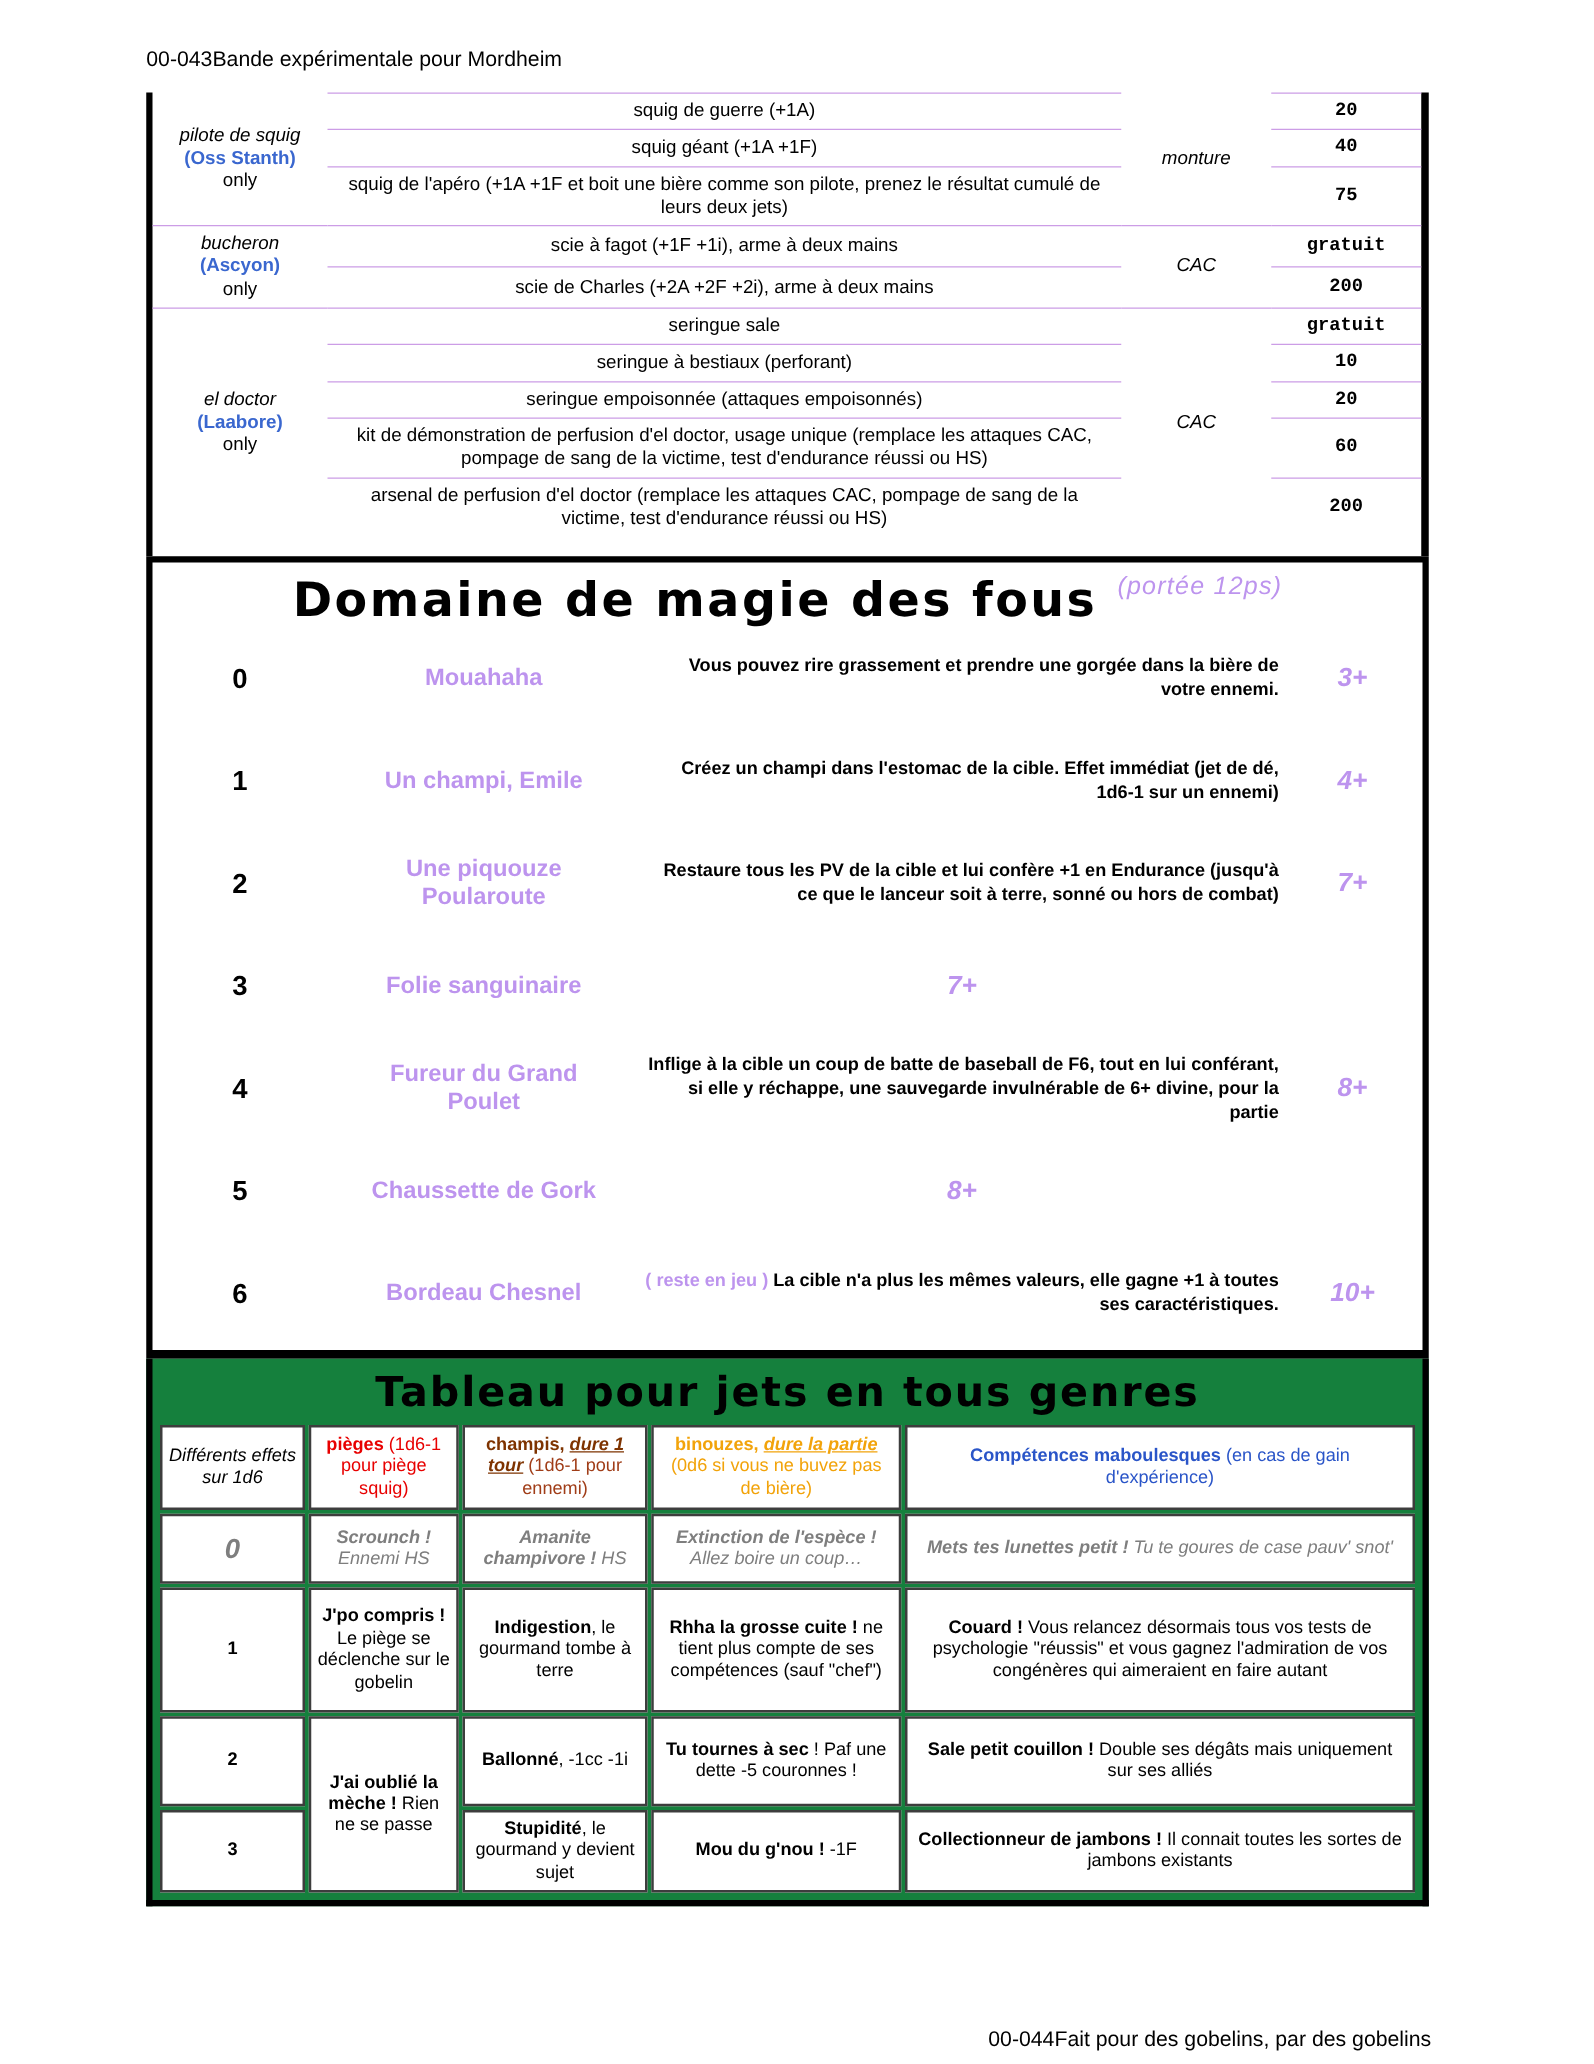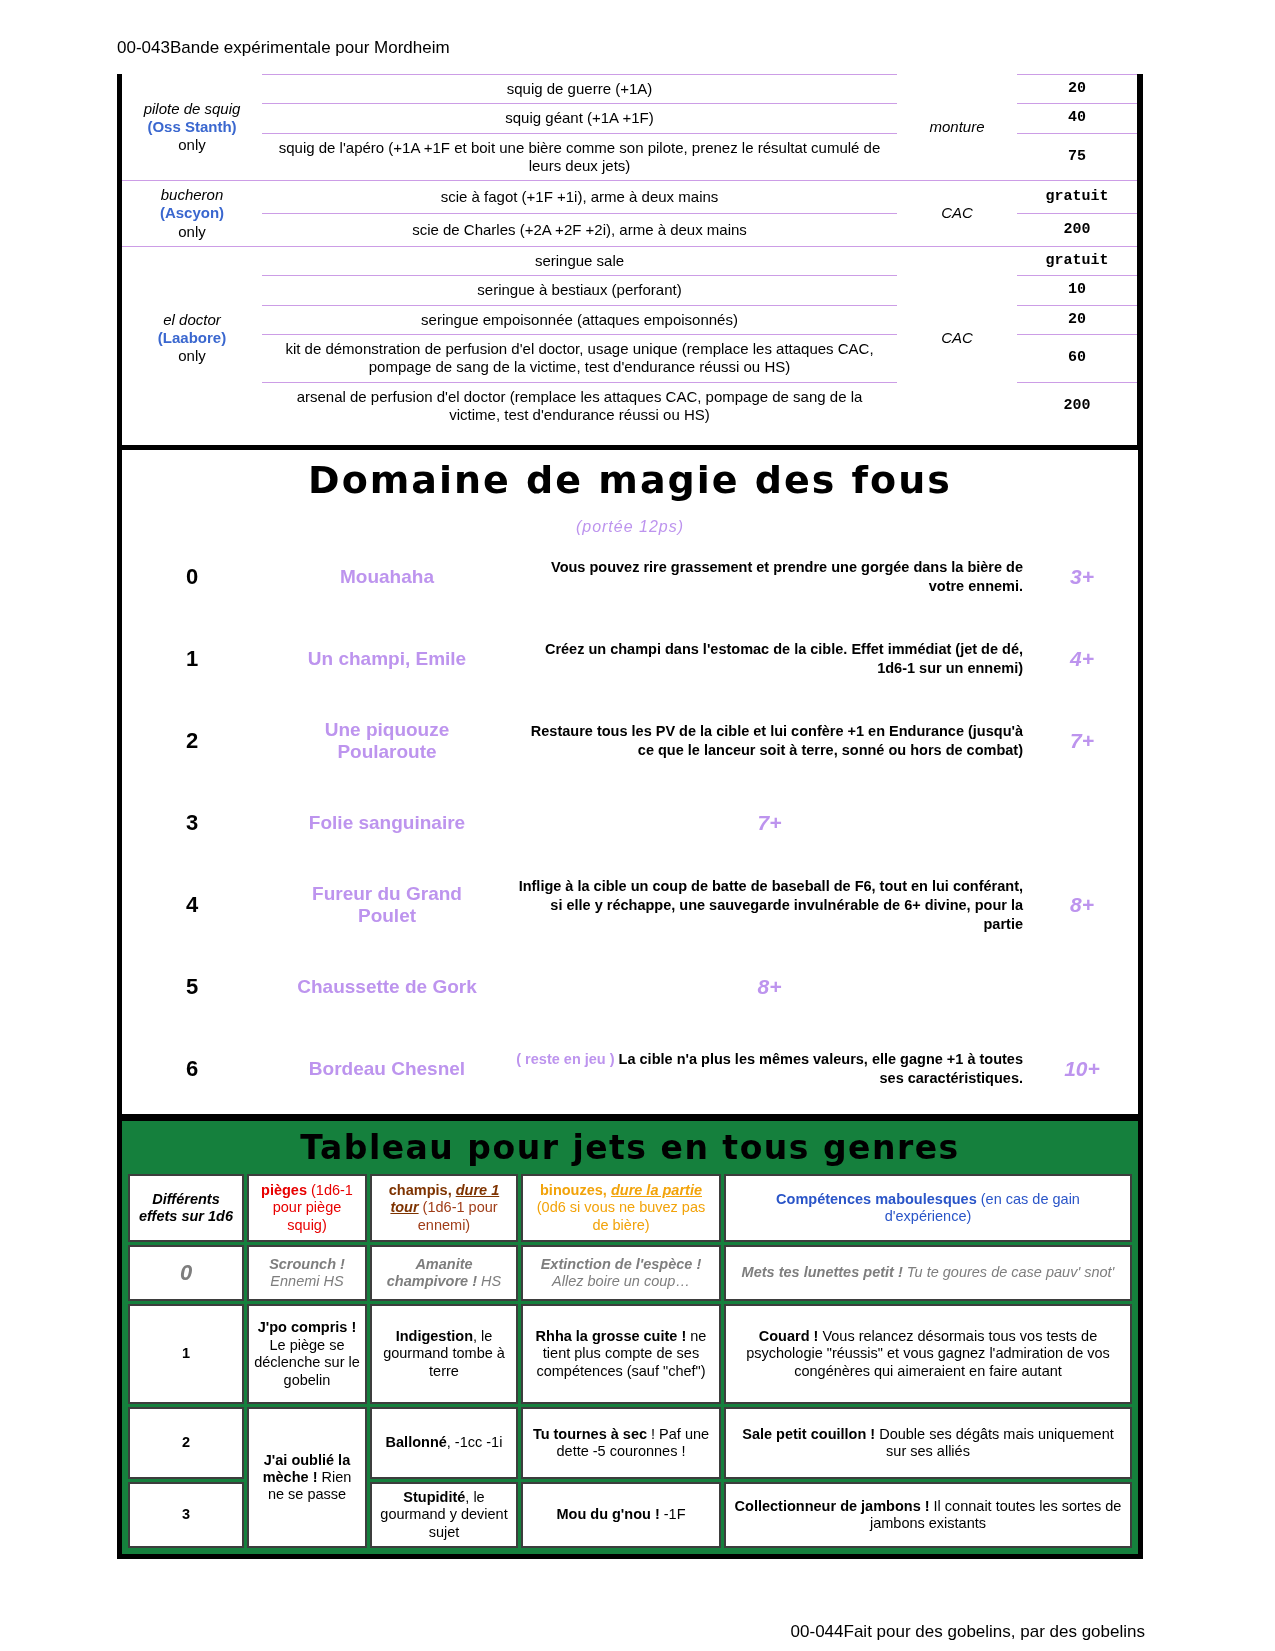--- a/index.html
+++ b/index.html
@@ -35,7 +35,7 @@
 
   
   .magic-box{border:5px solid #000;border-bottom-width:7px;padding:6px 0 4px;background:#fff;}
-  .magic-title-row{display:flex;justify-content:center;align-items:center;gap:16px;padding-top:2px;flex-direction:column;}
+  .magic-title-row{display:flex;justify-content:center;align-items:flex-start;gap:16px;padding-top:2px;}
   .magic-title{font-family:"DejaVu Sans",sans-serif;font-weight:800;font-size:38px;letter-spacing:2px;}
   .magic-range{font-style:italic;font-size:16px;color:var(--lilac);letter-spacing:1px;}
   .spell-row{display:grid;grid-template-columns:140px 250px 515px 110px;align-items:center;min-height:82px;}

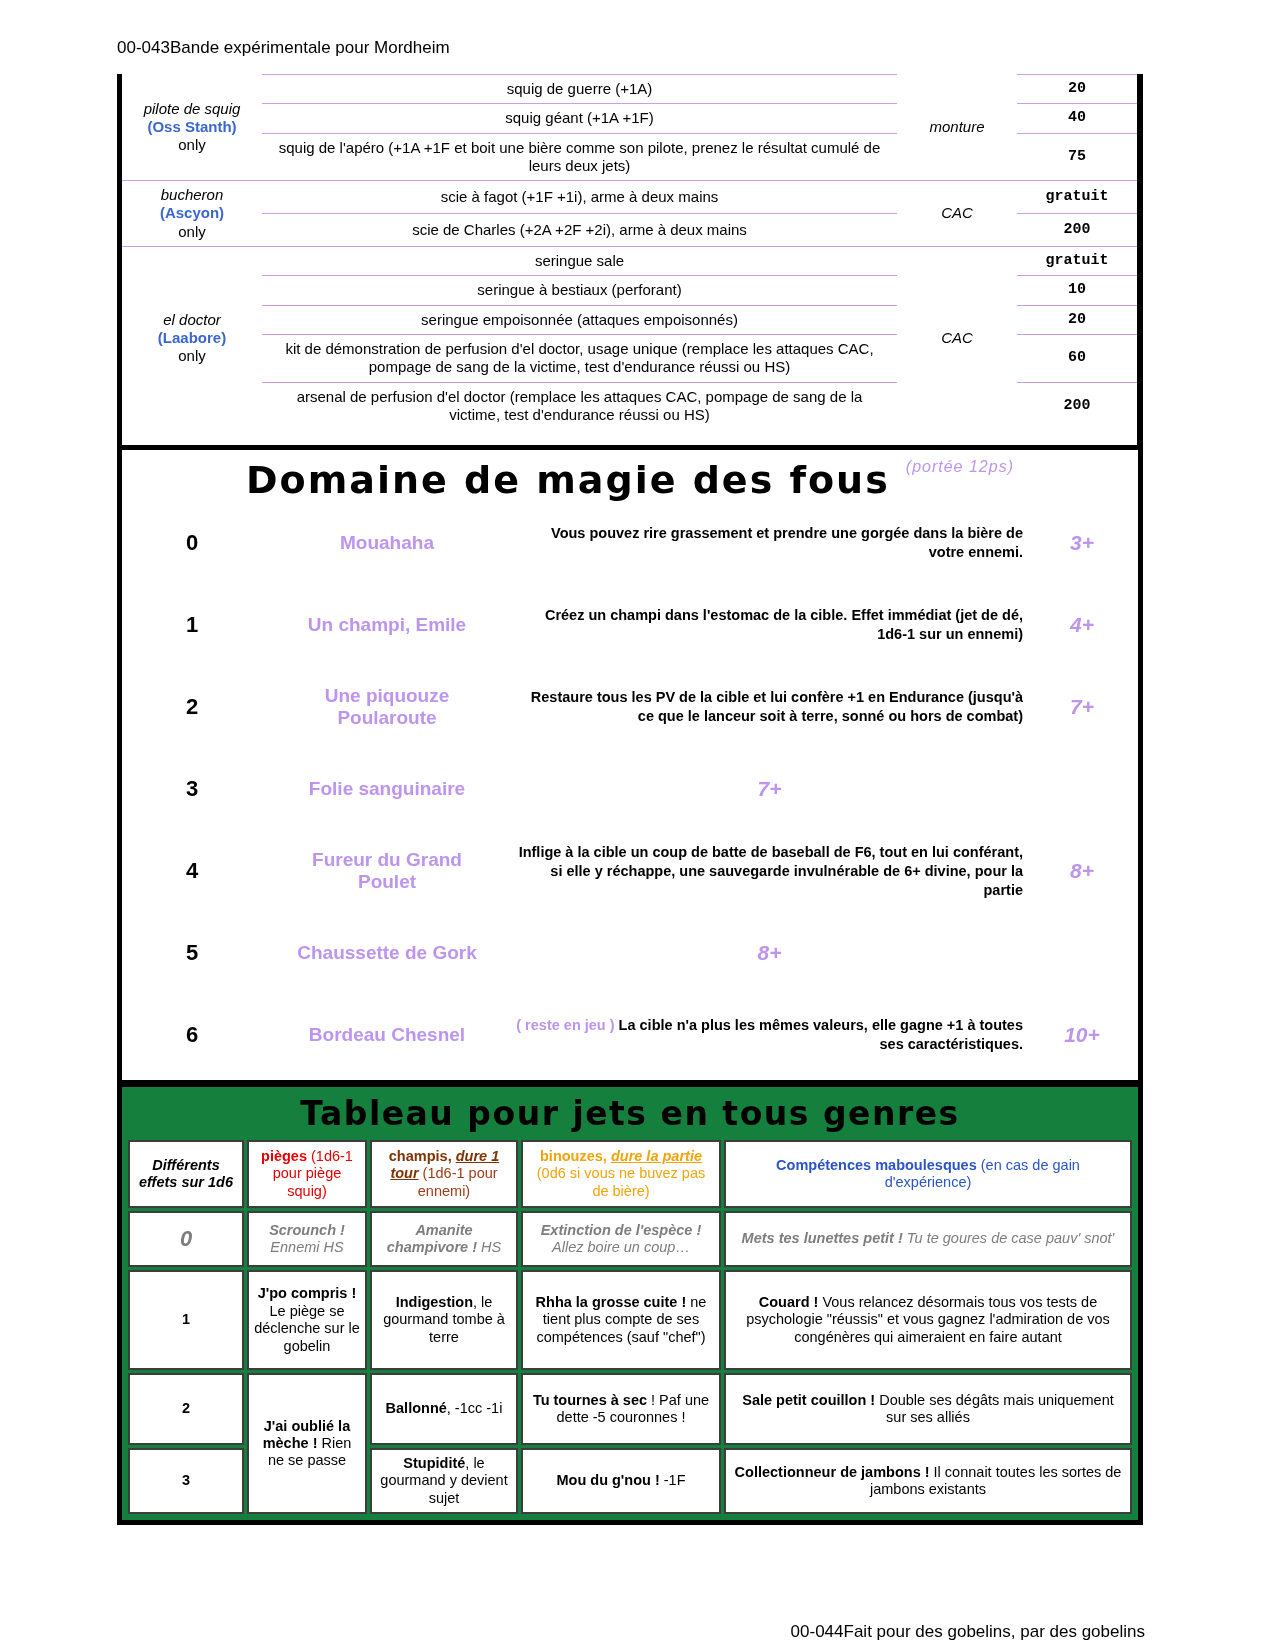--- a/index.html
+++ b/index.html
@@ -37,7 +37,7 @@
   .magic-box{border:5px solid #000;border-bottom-width:7px;padding:6px 0 4px;background:#fff;}
   .magic-title-row{display:flex;justify-content:center;align-items:flex-start;gap:16px;padding-top:2px;}
   .magic-title{font-family:"DejaVu Sans",sans-serif;font-weight:800;font-size:38px;letter-spacing:2px;}
-  .magic-range{font-style:italic;font-size:16px;color:var(--lilac);letter-spacing:1px;}
+  .magic-range{font-style:italic;font-size:20px;color:var(--lilac);letter-spacing:1px;}
   .spell-row{display:grid;grid-template-columns:140px 250px 515px 110px;align-items:center;min-height:82px;}
   .spell-num{text-align:center;font-weight:bold;font-size:22px;}
   .spell-name{text-align:center;font-weight:bold;font-size:19px;color:var(--lilac);}

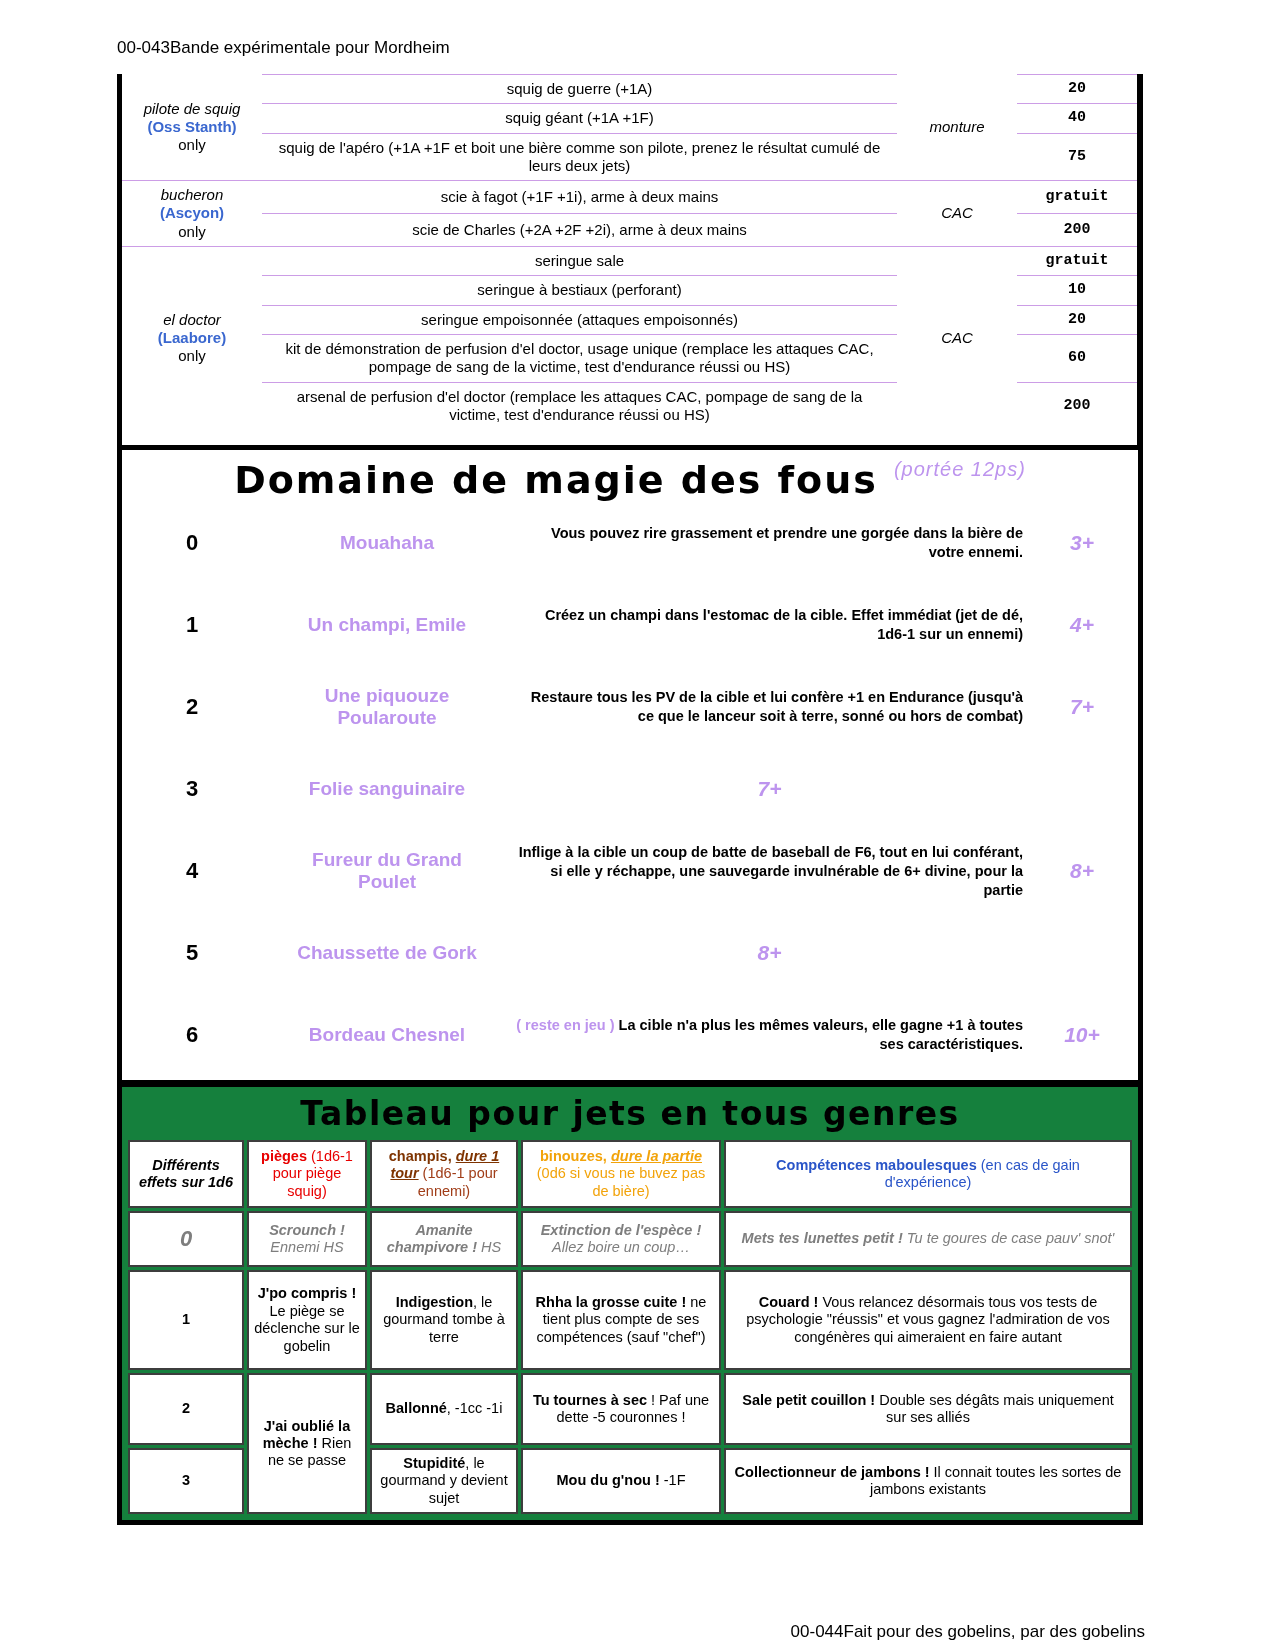--- a/index.html
+++ b/index.html
@@ -54,7 +54,7 @@
   table.jets td{border:2px solid var(--cellb);padding:3px 5px;text-align:center;vertical-align:middle;
                 font-size:14.5px;line-height:1.2;background:#fff;}
   .b{font-weight:bold;}
-  .h-col0{font-weight:bold;font-style:italic;font-size:15px;}
+  .h-col0{font-weight:normal;font-style:italic;font-size:15px;}
   .h-pieges{color:var(--red);}
   .h-champis{color:var(--brown2);}
   .h-champis .b,.h-champis .u{color:var(--brown);}

